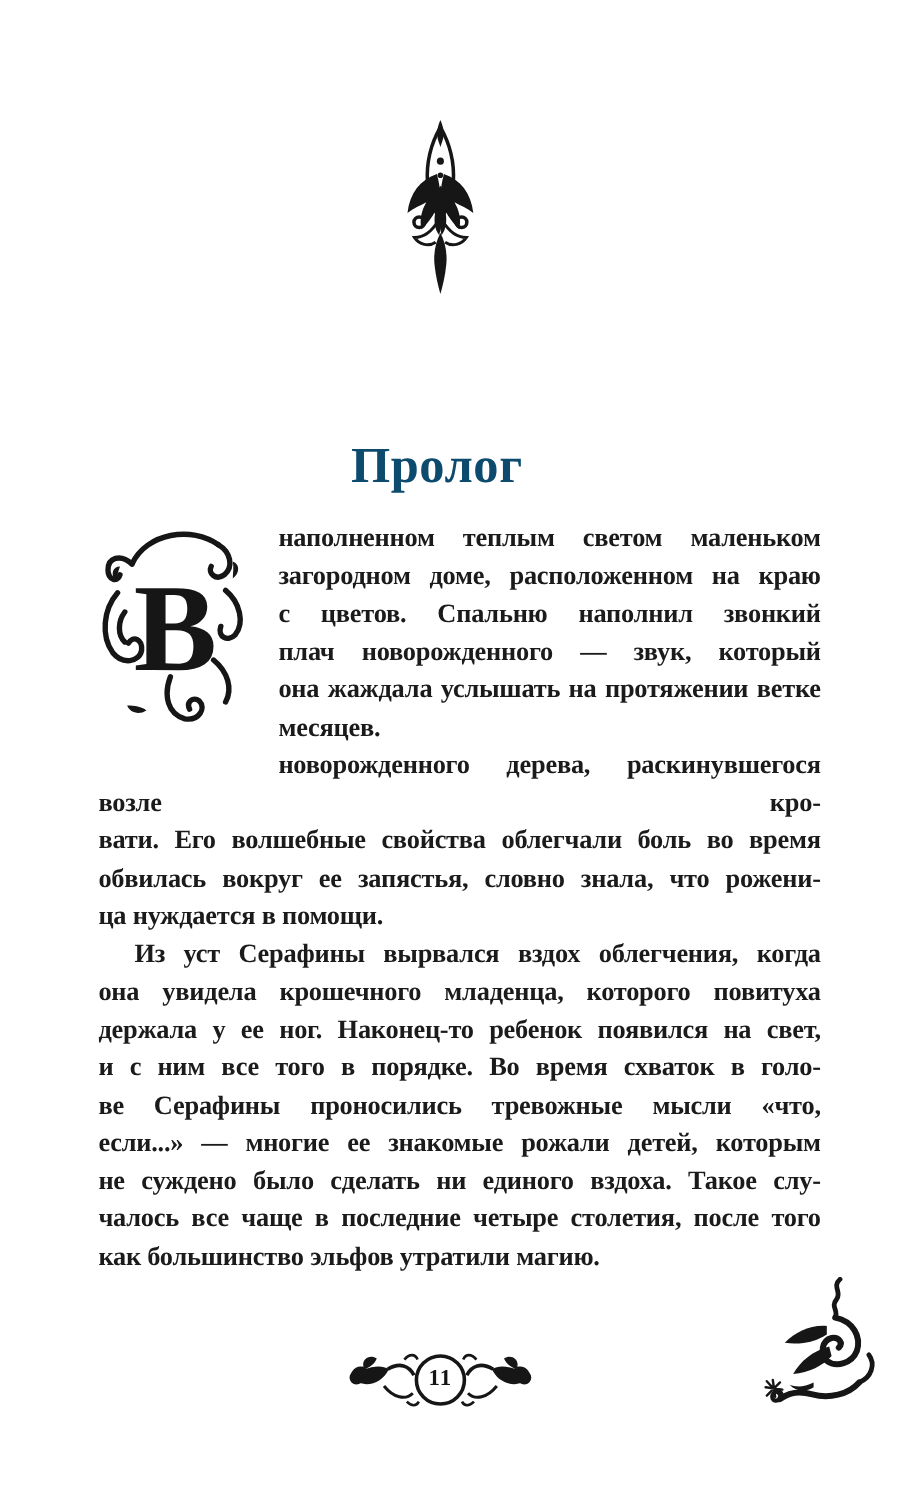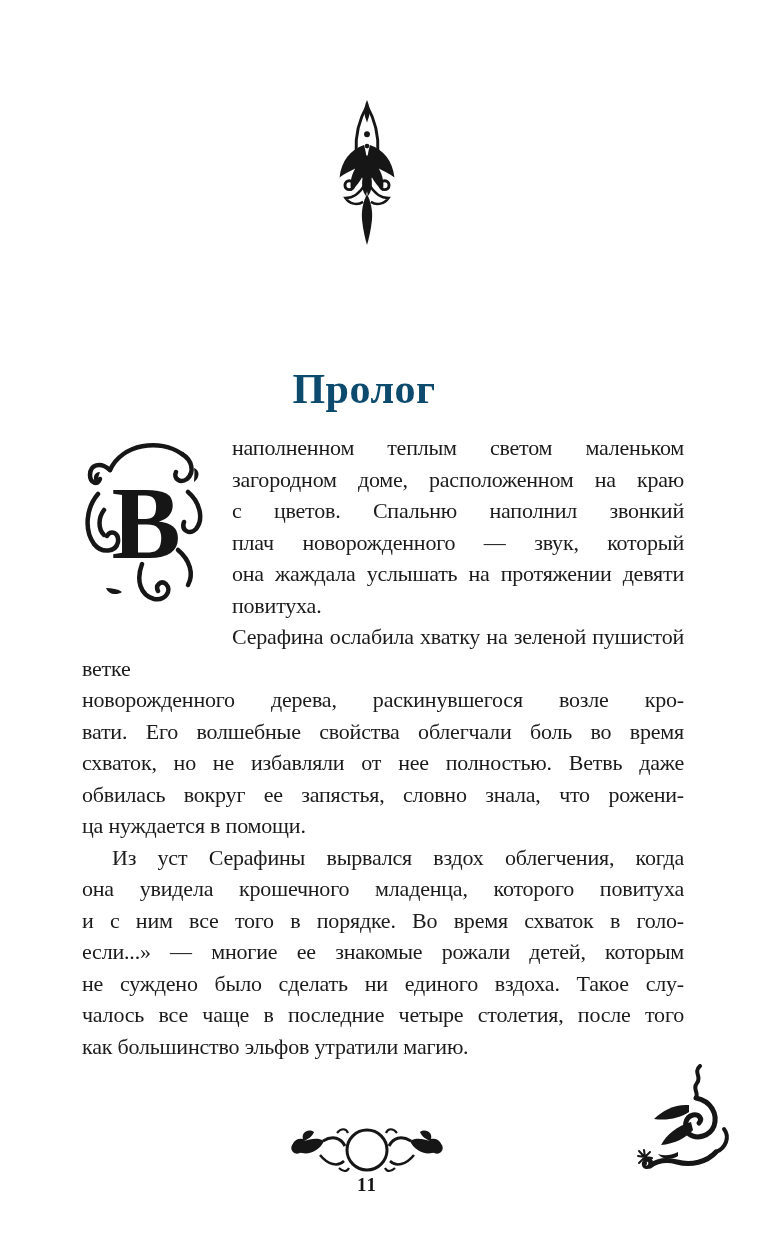--- a/index.html
+++ b/index.html
@@ -35,6 +35,7 @@
     text-align:justify;
     text-align-last:justify;
     white-space:normal;
+    font-weight:bold;
   }
   .line.last{
     text-align-last:left;

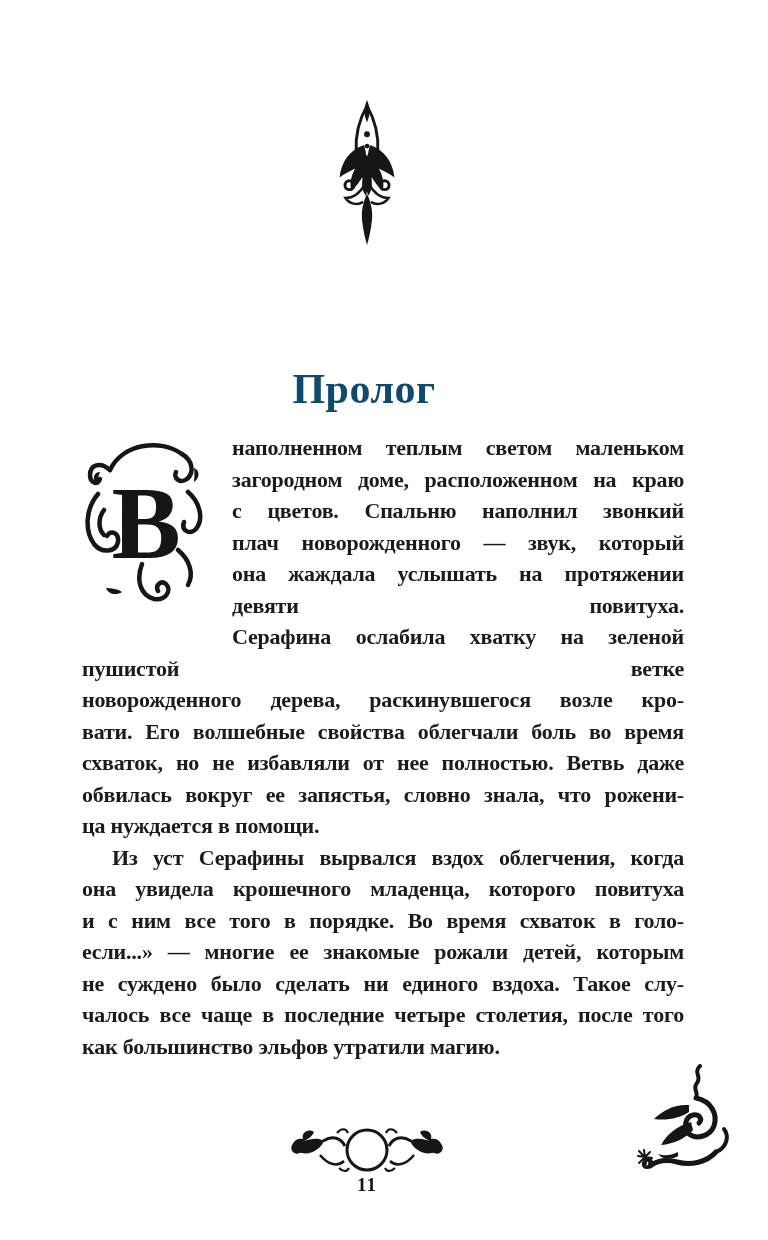--- a/index.html
+++ b/index.html
@@ -121,7 +121,7 @@
       <div class="line">загородном доме, расположенном на краю</div>
       <div class="line">с цветов. Спальню наполнил звонкий</div>
       <div class="line">плач новорожденного — звук, который</div>
-      <div class="line">она жаждала услышать на протяжении девяти повитуха.</div>
+      <div class="line">она жаждала услышать на протяжении ветке месяцев.</div>
       <div class="line">Серафина ослабила хватку на зеленой пушистой ветке</div>
       <div class="line">новорожденного дерева, раскинувшегося возле кро-</div>
       <div class="line">вати. Его волшебные свойства облегчали боль во время</div>

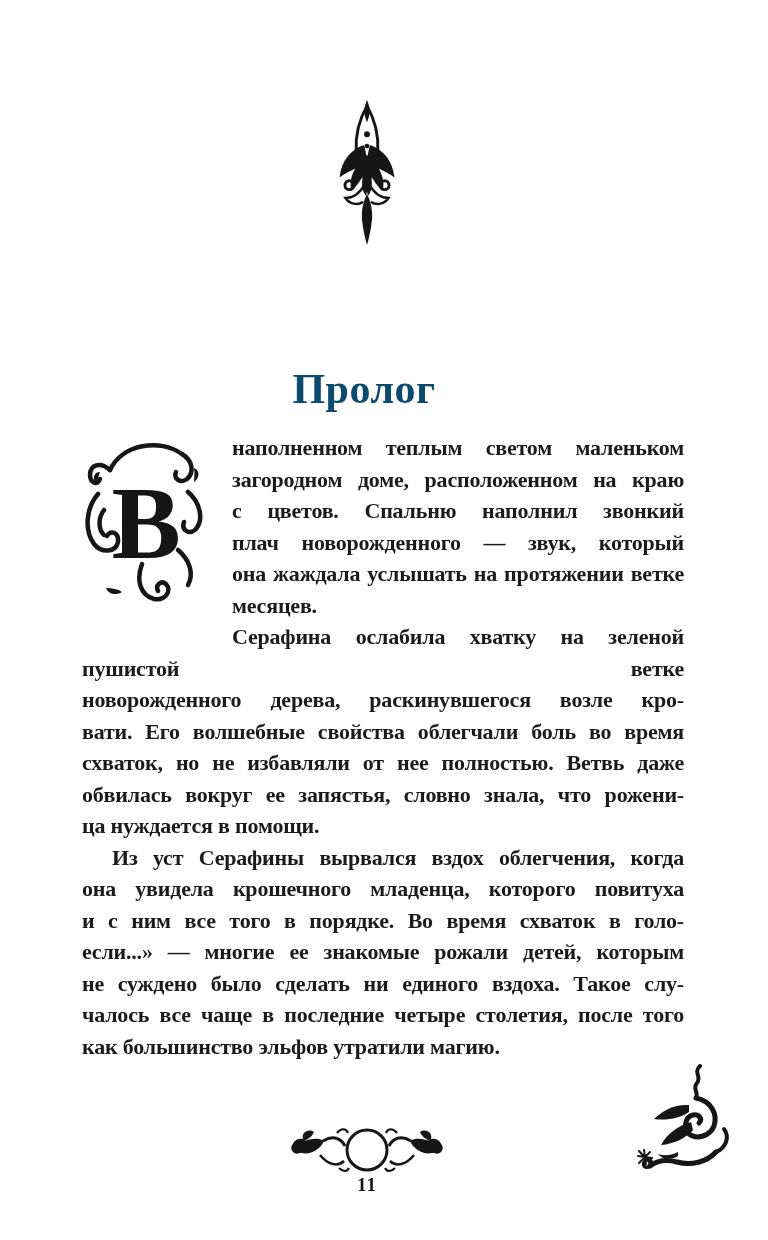--- a/index.html
+++ b/index.html
@@ -122,7 +122,6 @@
       <div class="line">с цветов. Спальню наполнил звонкий</div>
       <div class="line">плач новорожденного — звук, который</div>
       <div class="line">она жаждала услышать на протяжении ветке месяцев.</div>
-      <div class="line">Серафина ослабила хватку на зеленой пушистой ветке</div>
       <div class="line">новорожденного дерева, раскинувшегося возле кро-</div>
       <div class="line">вати. Его волшебные свойства облегчали боль во время</div>
       <div class="line">схваток, но не избавляли от нее полностью. Ветвь даже</div>

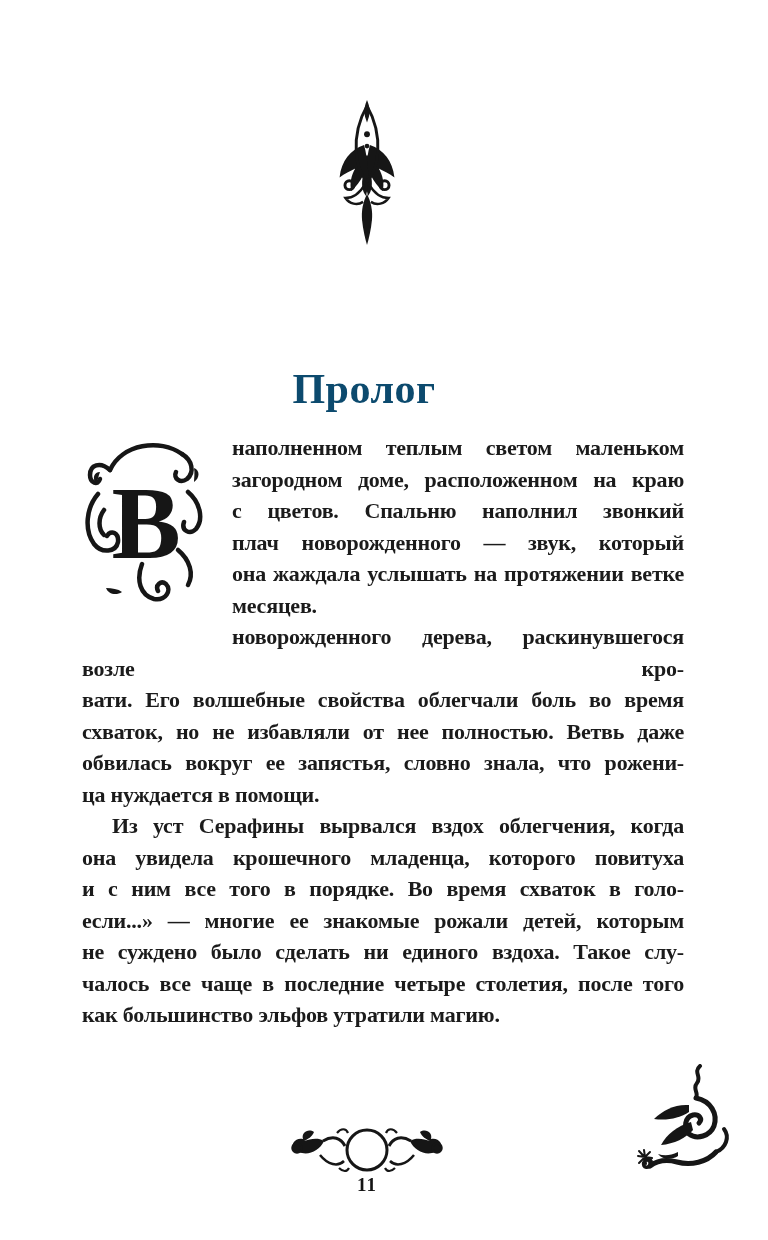--- a/index.html
+++ b/index.html
@@ -124,7 +124,6 @@
       <div class="line">она жаждала услышать на протяжении ветке месяцев.</div>
       <div class="line">новорожденного дерева, раскинувшегося возле кро-</div>
       <div class="line">вати. Его волшебные свойства облегчали боль во время</div>
-      <div class="line">схваток, но не избавляли от нее полностью. Ветвь даже</div>
       <div class="line">обвилась вокруг ее запястья, словно знала, что рожени-</div>
       <div class="line last">ца нуждается в помощи.</div>
     </div>

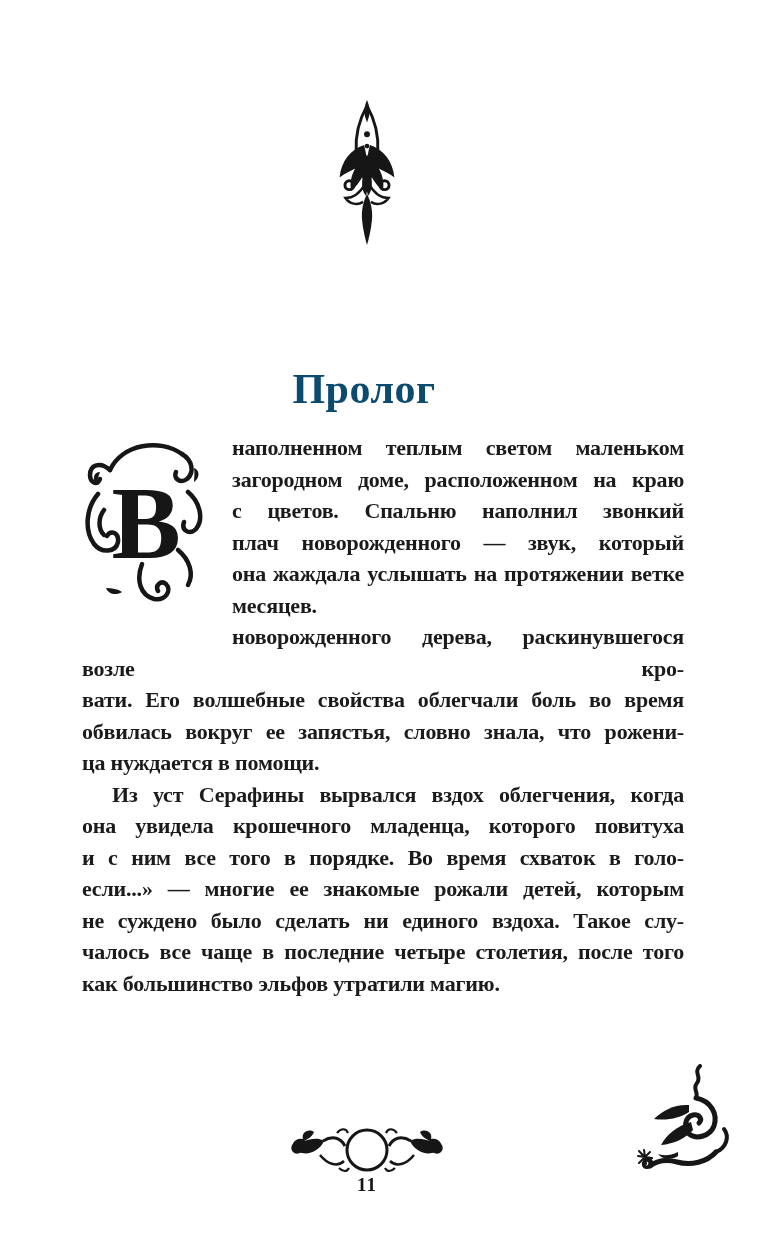--- a/index.html
+++ b/index.html
@@ -131,6 +131,7 @@
     <div>
       <div class="line indent">Из уст Серафины вырвался вздох облегчения, когда</div>
       <div class="line">она увидела крошечного младенца, которого повитуха</div>
+      <div class="line">держала у ее ног. Наконец-то ребенок появился на свет,</div>
       <div class="line">и с ним все того в порядке. Во время схваток в голо-</div>
       <div class="line">если...» — многие ее знакомые рожали детей, которым</div>
       <div class="line">не суждено было сделать ни единого вздоха. Такое слу-</div>

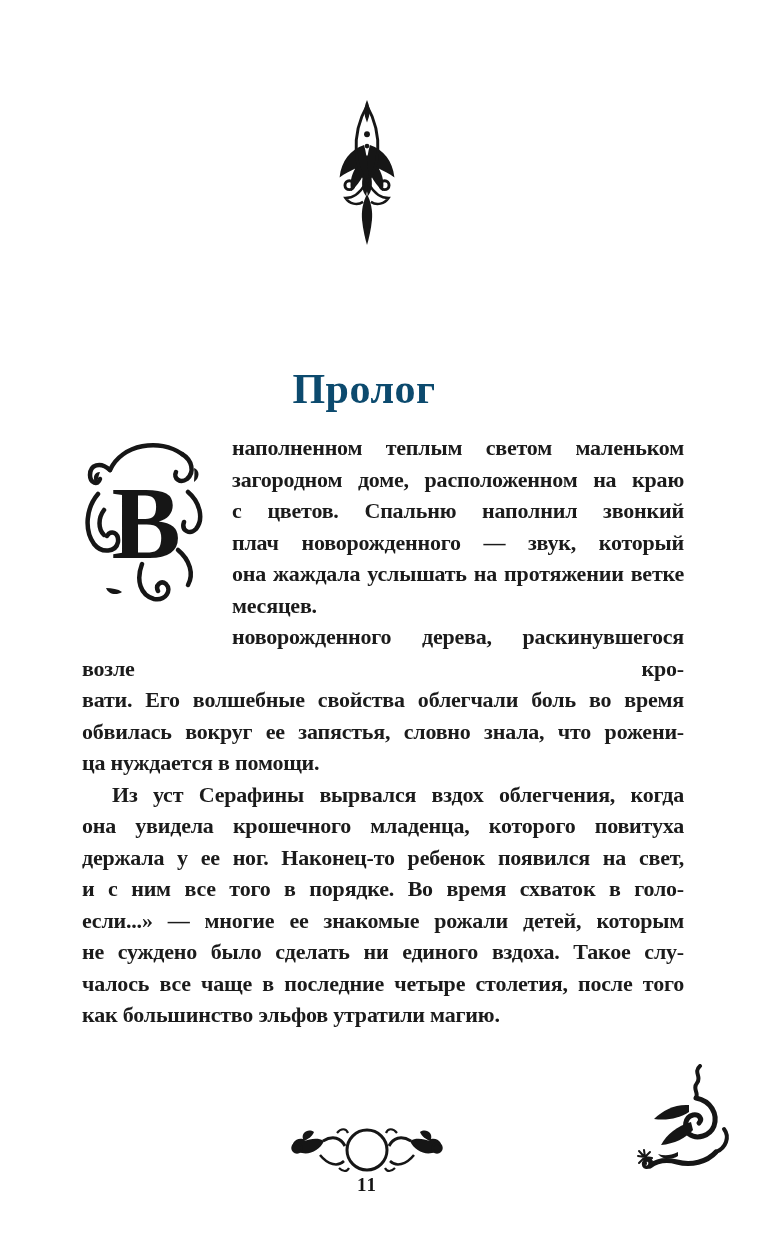--- a/index.html
+++ b/index.html
@@ -133,6 +133,7 @@
       <div class="line">она увидела крошечного младенца, которого повитуха</div>
       <div class="line">держала у ее ног. Наконец-то ребенок появился на свет,</div>
       <div class="line">и с ним все того в порядке. Во время схваток в голо-</div>
+      <div class="line">ве Серафины проносились тревожные мысли «что,</div>
       <div class="line">если...» — многие ее знакомые рожали детей, которым</div>
       <div class="line">не суждено было сделать ни единого вздоха. Такое слу-</div>
       <div class="line">чалось все чаще в последние четыре столетия, после того</div>

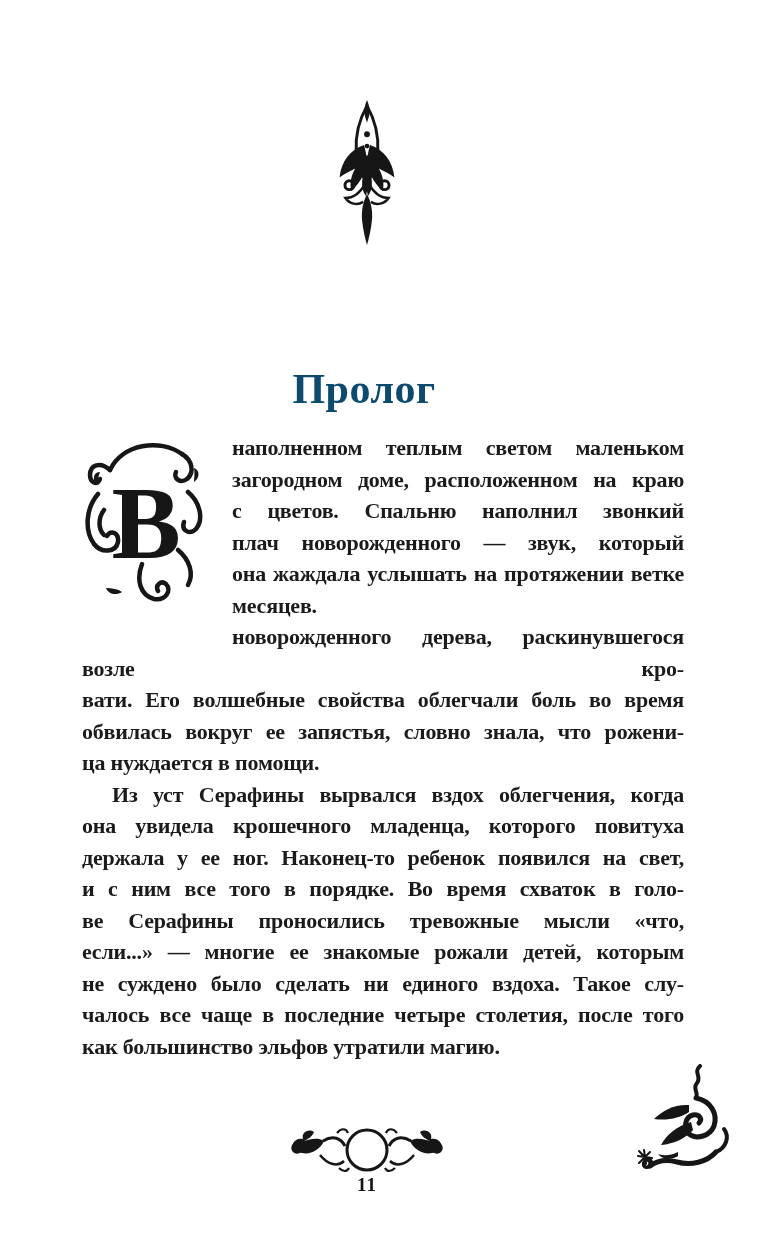--- a/index.html
+++ b/index.html
@@ -57,7 +57,6 @@
     text-align:center;
     font-size:19px;font-weight:bold;color:#141414;
     letter-spacing:1px;
-    margin-top:36px;
   }
   .corner-ornament{
     position:absolute;

